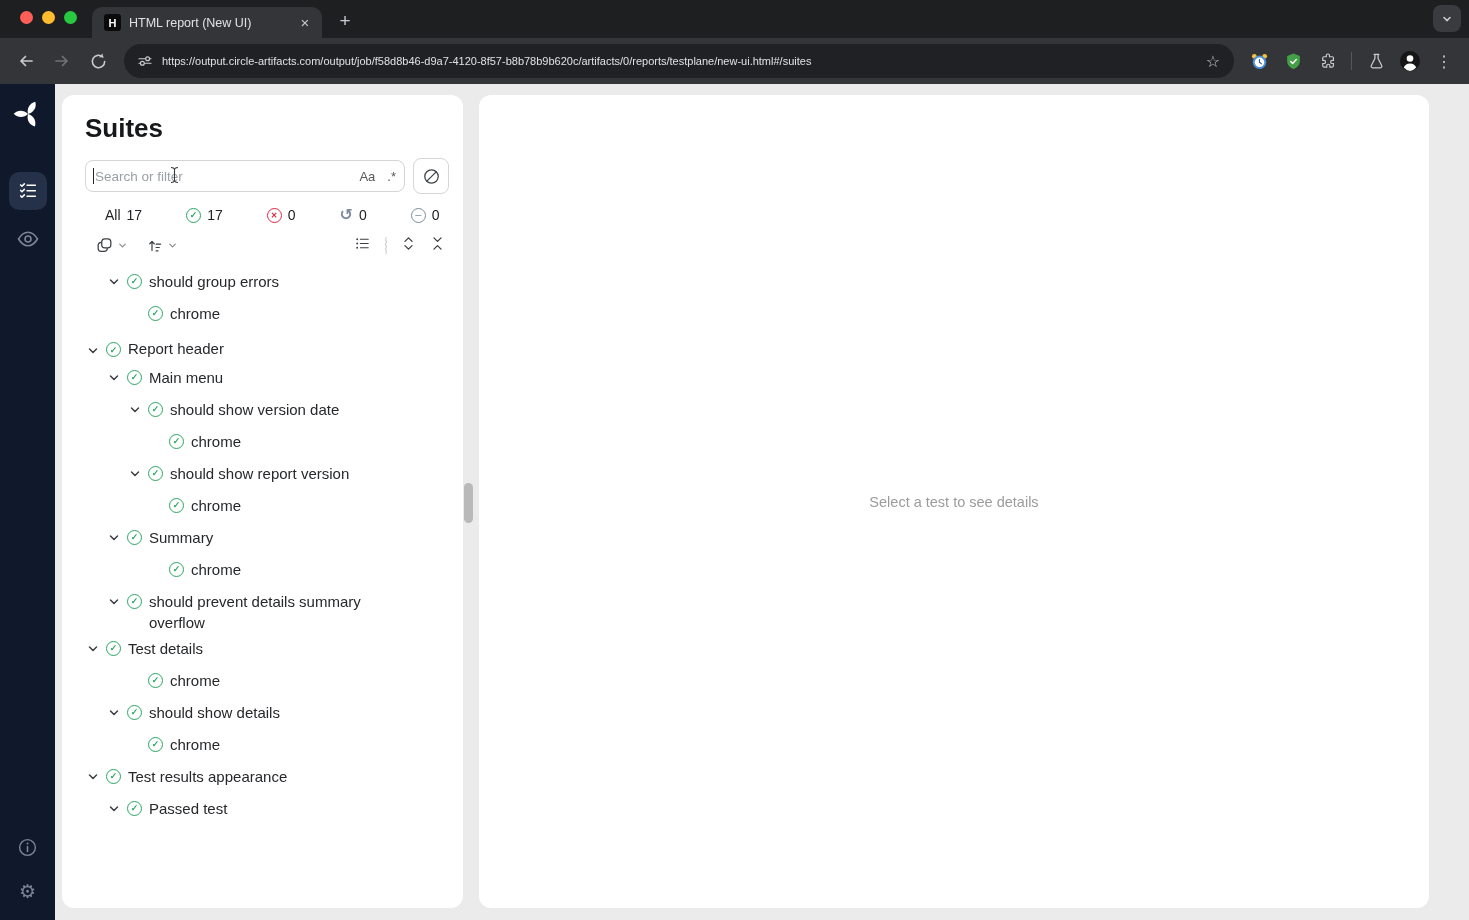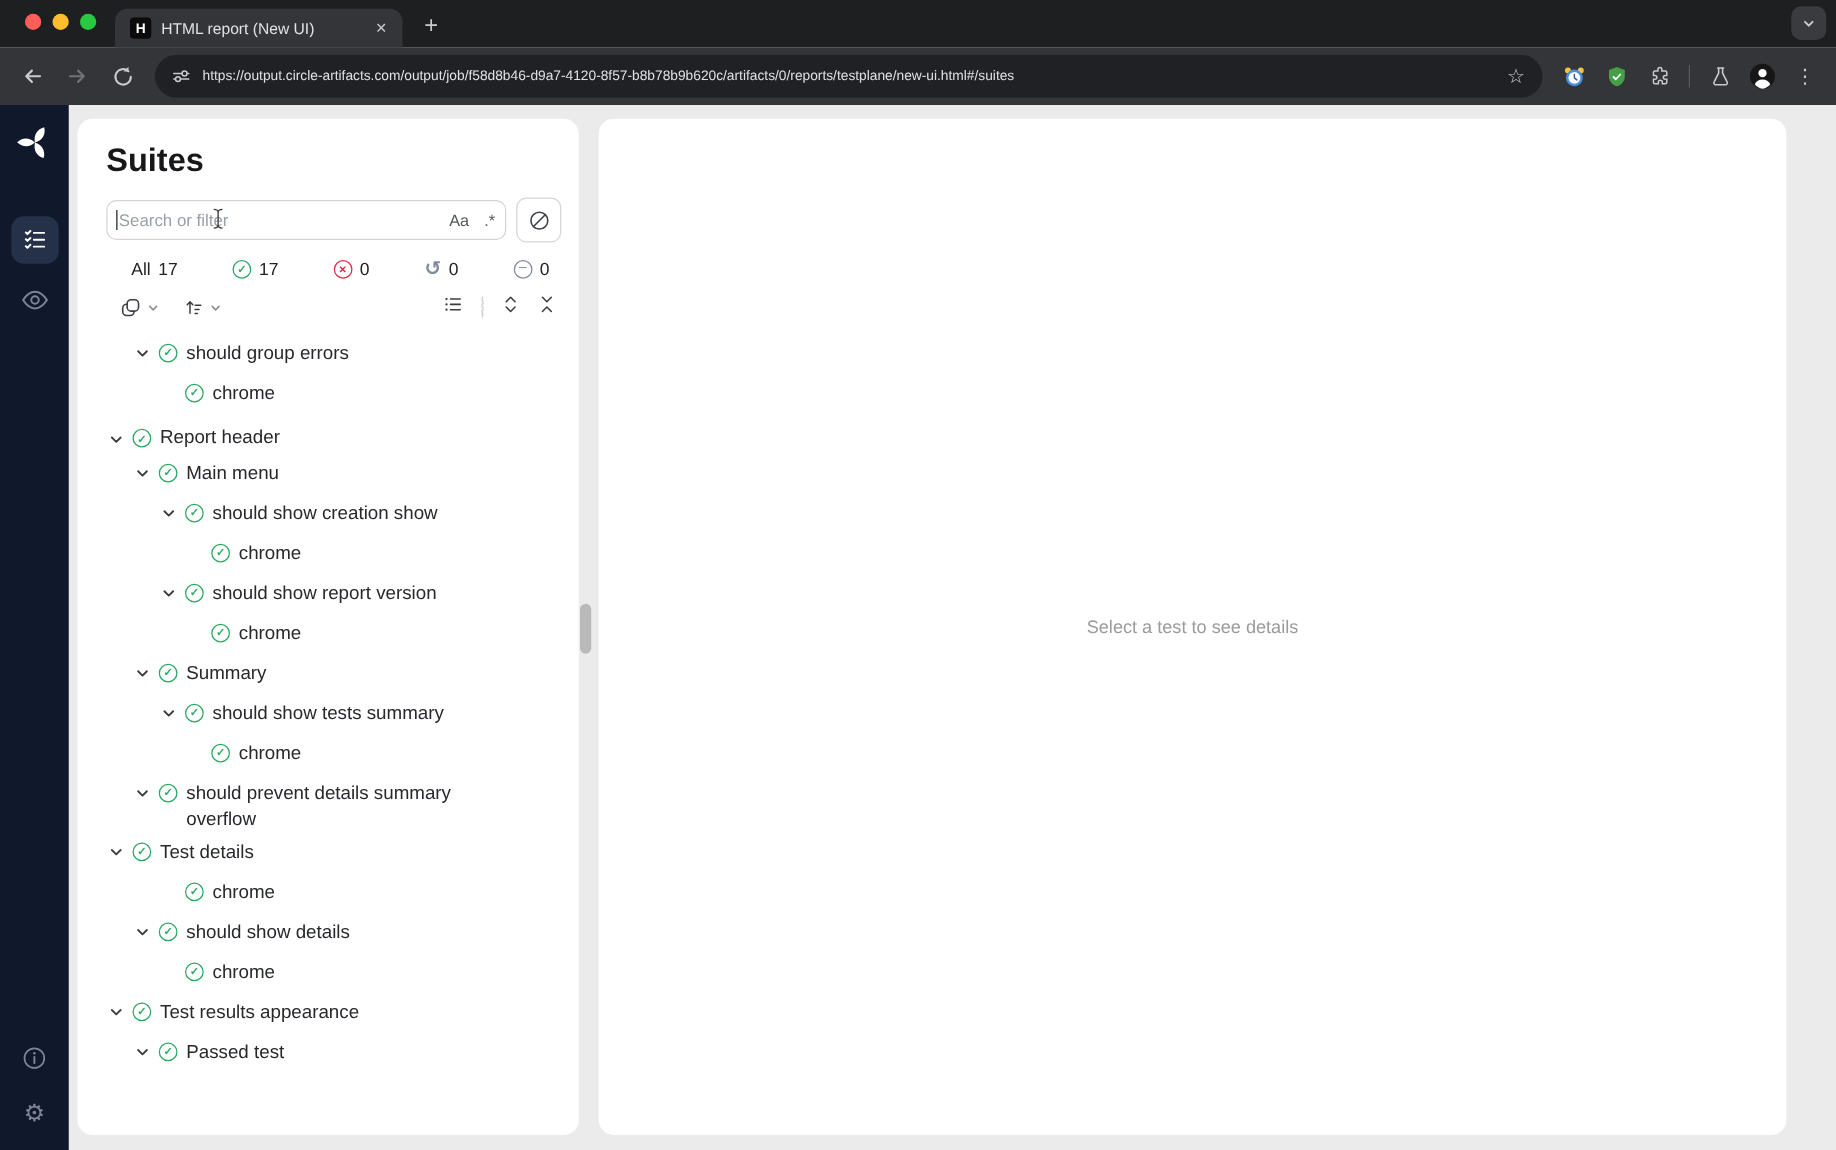--- a/index.html
+++ b/index.html
@@ -357,7 +357,7 @@
             </svg>
           </span>
           <span class="ring pass tree-ring"></span>
-          <span class="tree-label">should show creation show</span>
+          <span class="tree-label">should show version date</span>
         </div>
 
         <div class="tree-row" style="padding-left: 65px;">

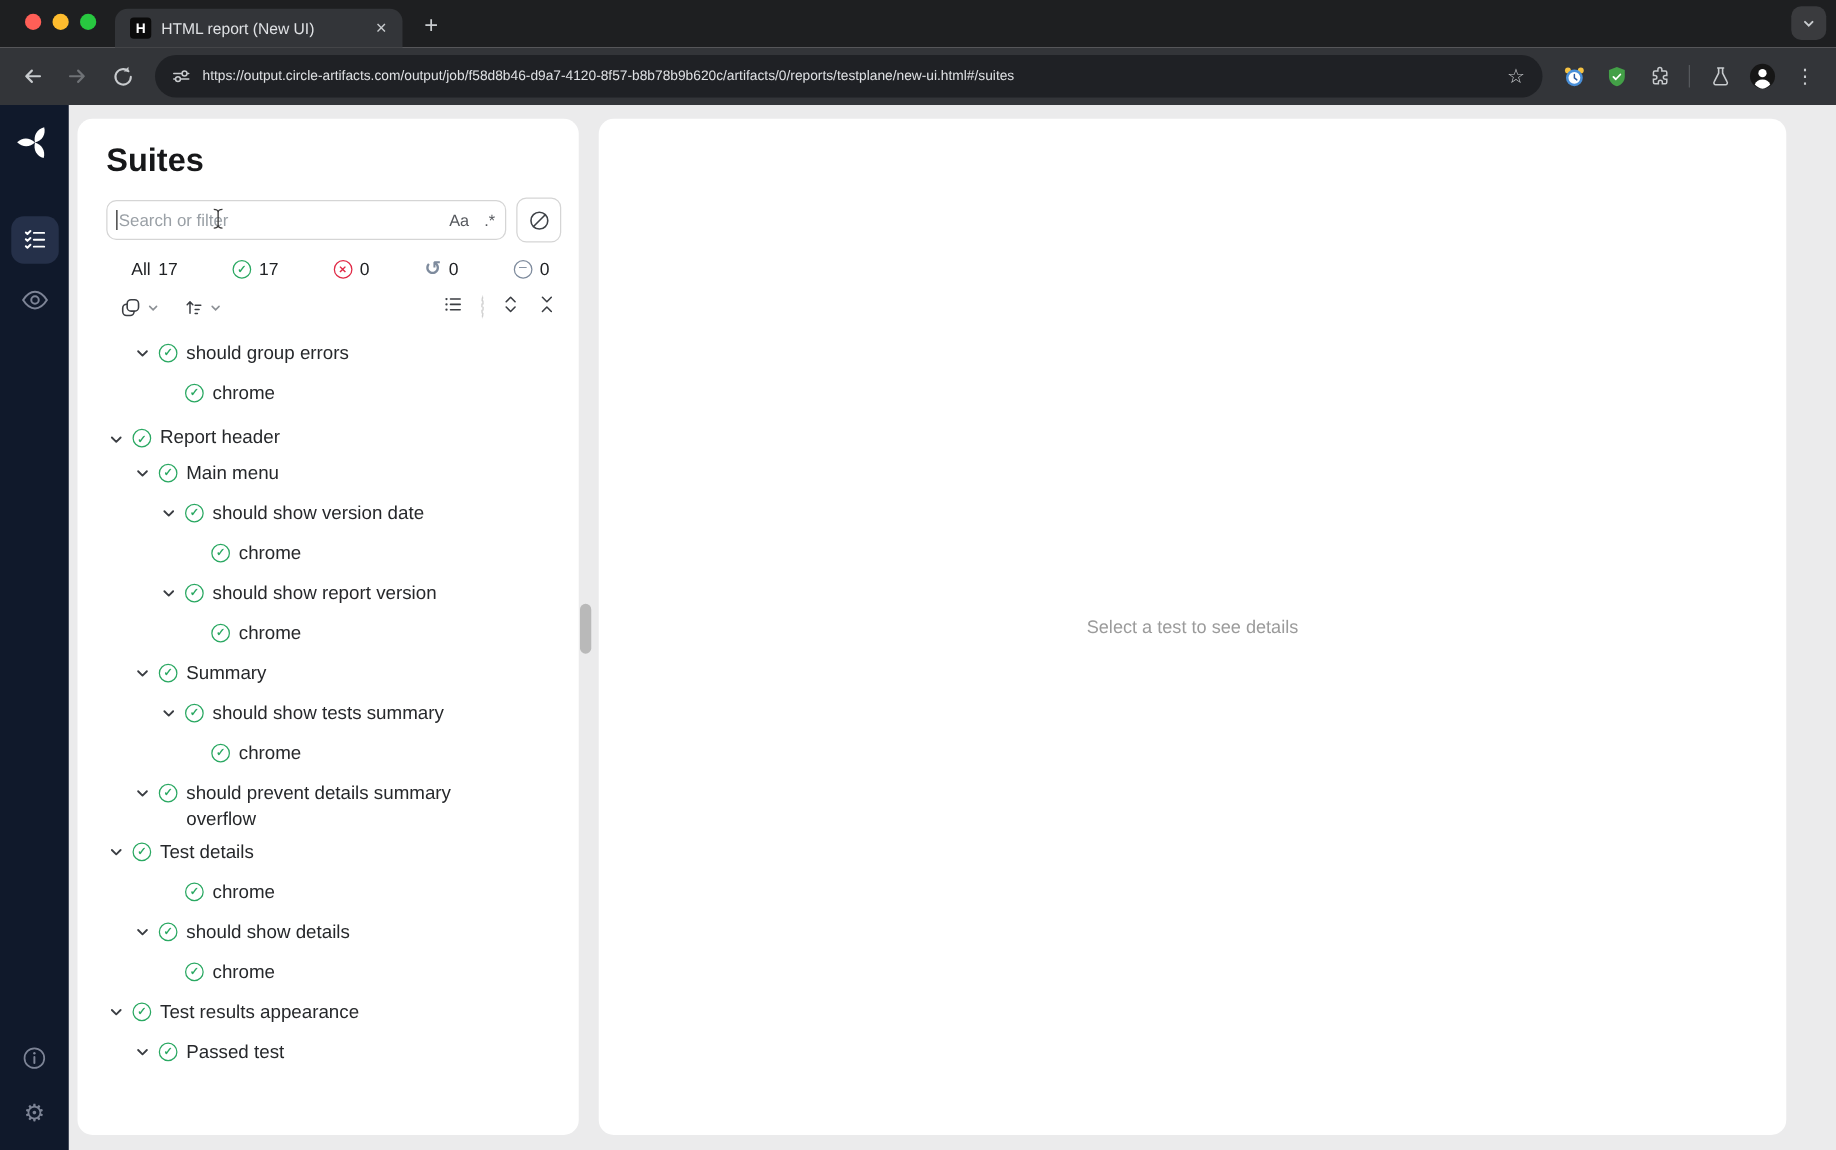--- a/index.html
+++ b/index.html
@@ -400,15 +400,6 @@
           <span class="tree-label">Summary</span>
         </div>
 
-        <div class="tree-row" style="padding-left: 44px;">
-          <span class="chev-slot">
-            <svg width="12" height="12" viewBox="0 0 12 12">
-              <path d="M2.5 4 L6 7.5 L9.5 4" fill="none" stroke="#3b3e43" stroke-width="1.5" stroke-linecap="round" stroke-linejoin="round"></path>
-            </svg>
-          </span>
-          <span class="ring pass tree-ring"></span>
-          <span class="tree-label">should show tests summary</span>
-        </div>
 
         <div class="tree-row" style="padding-left: 65px;">
           <span class="chev-slot" style="visibility: hidden;">

